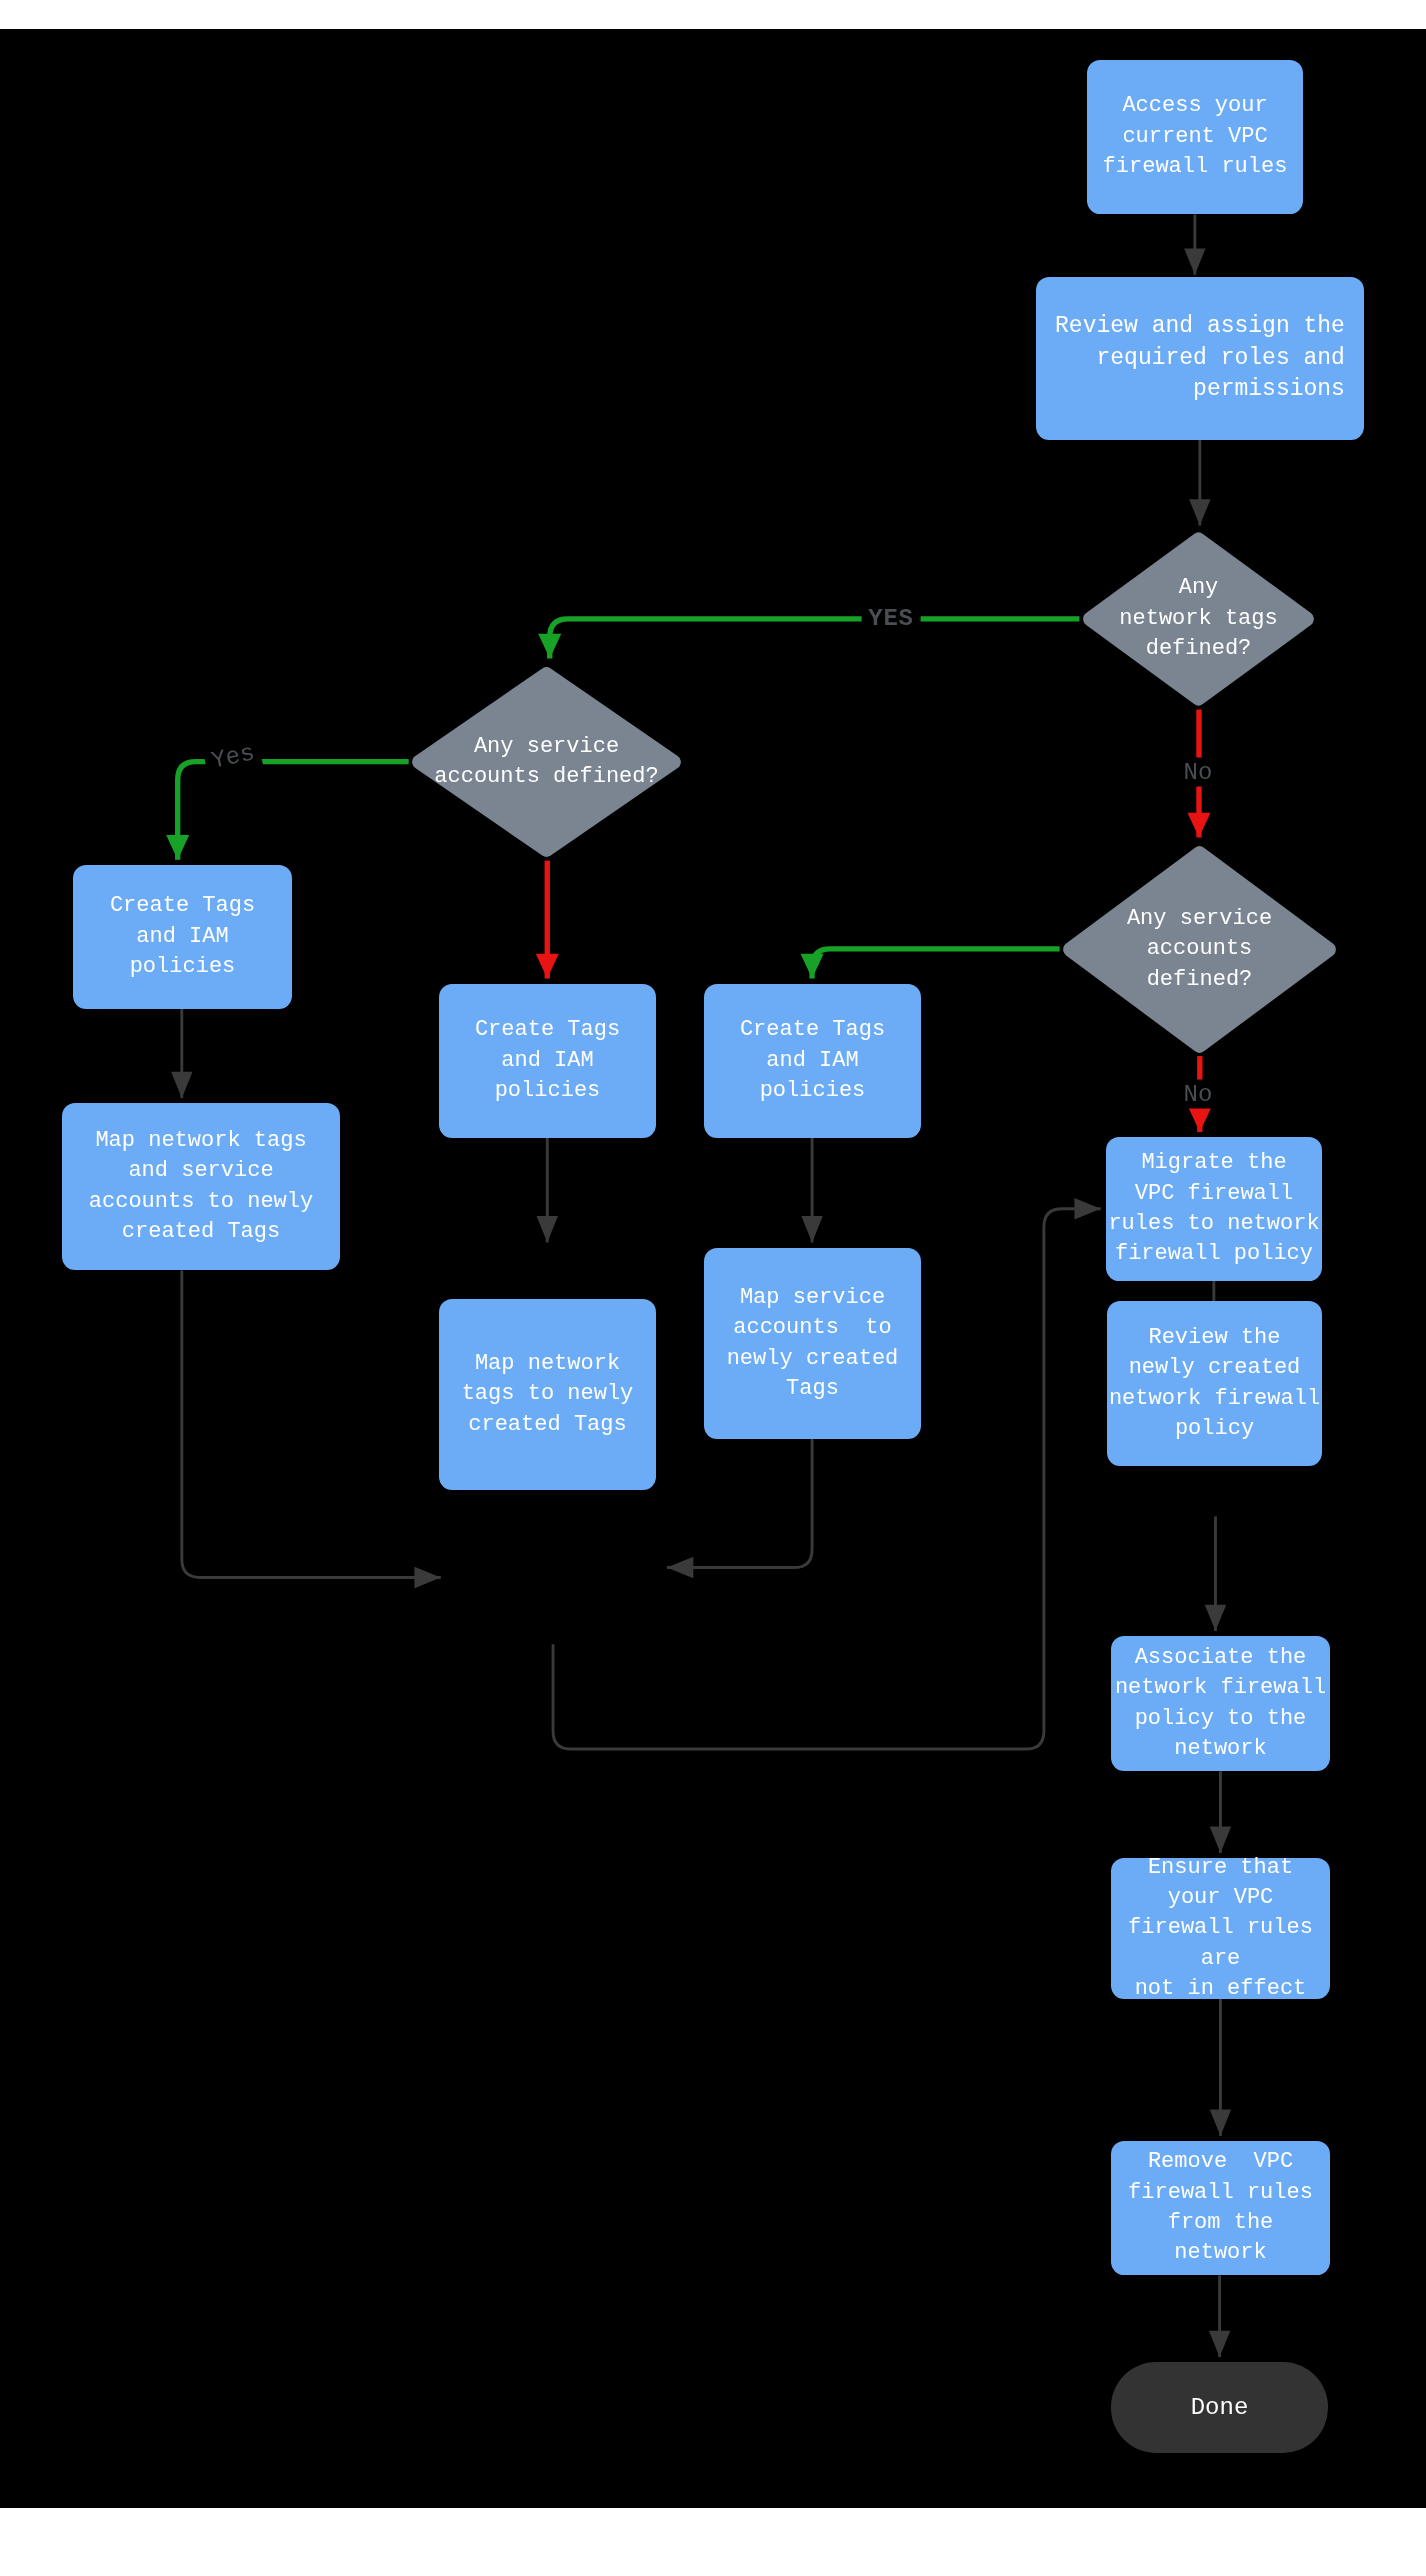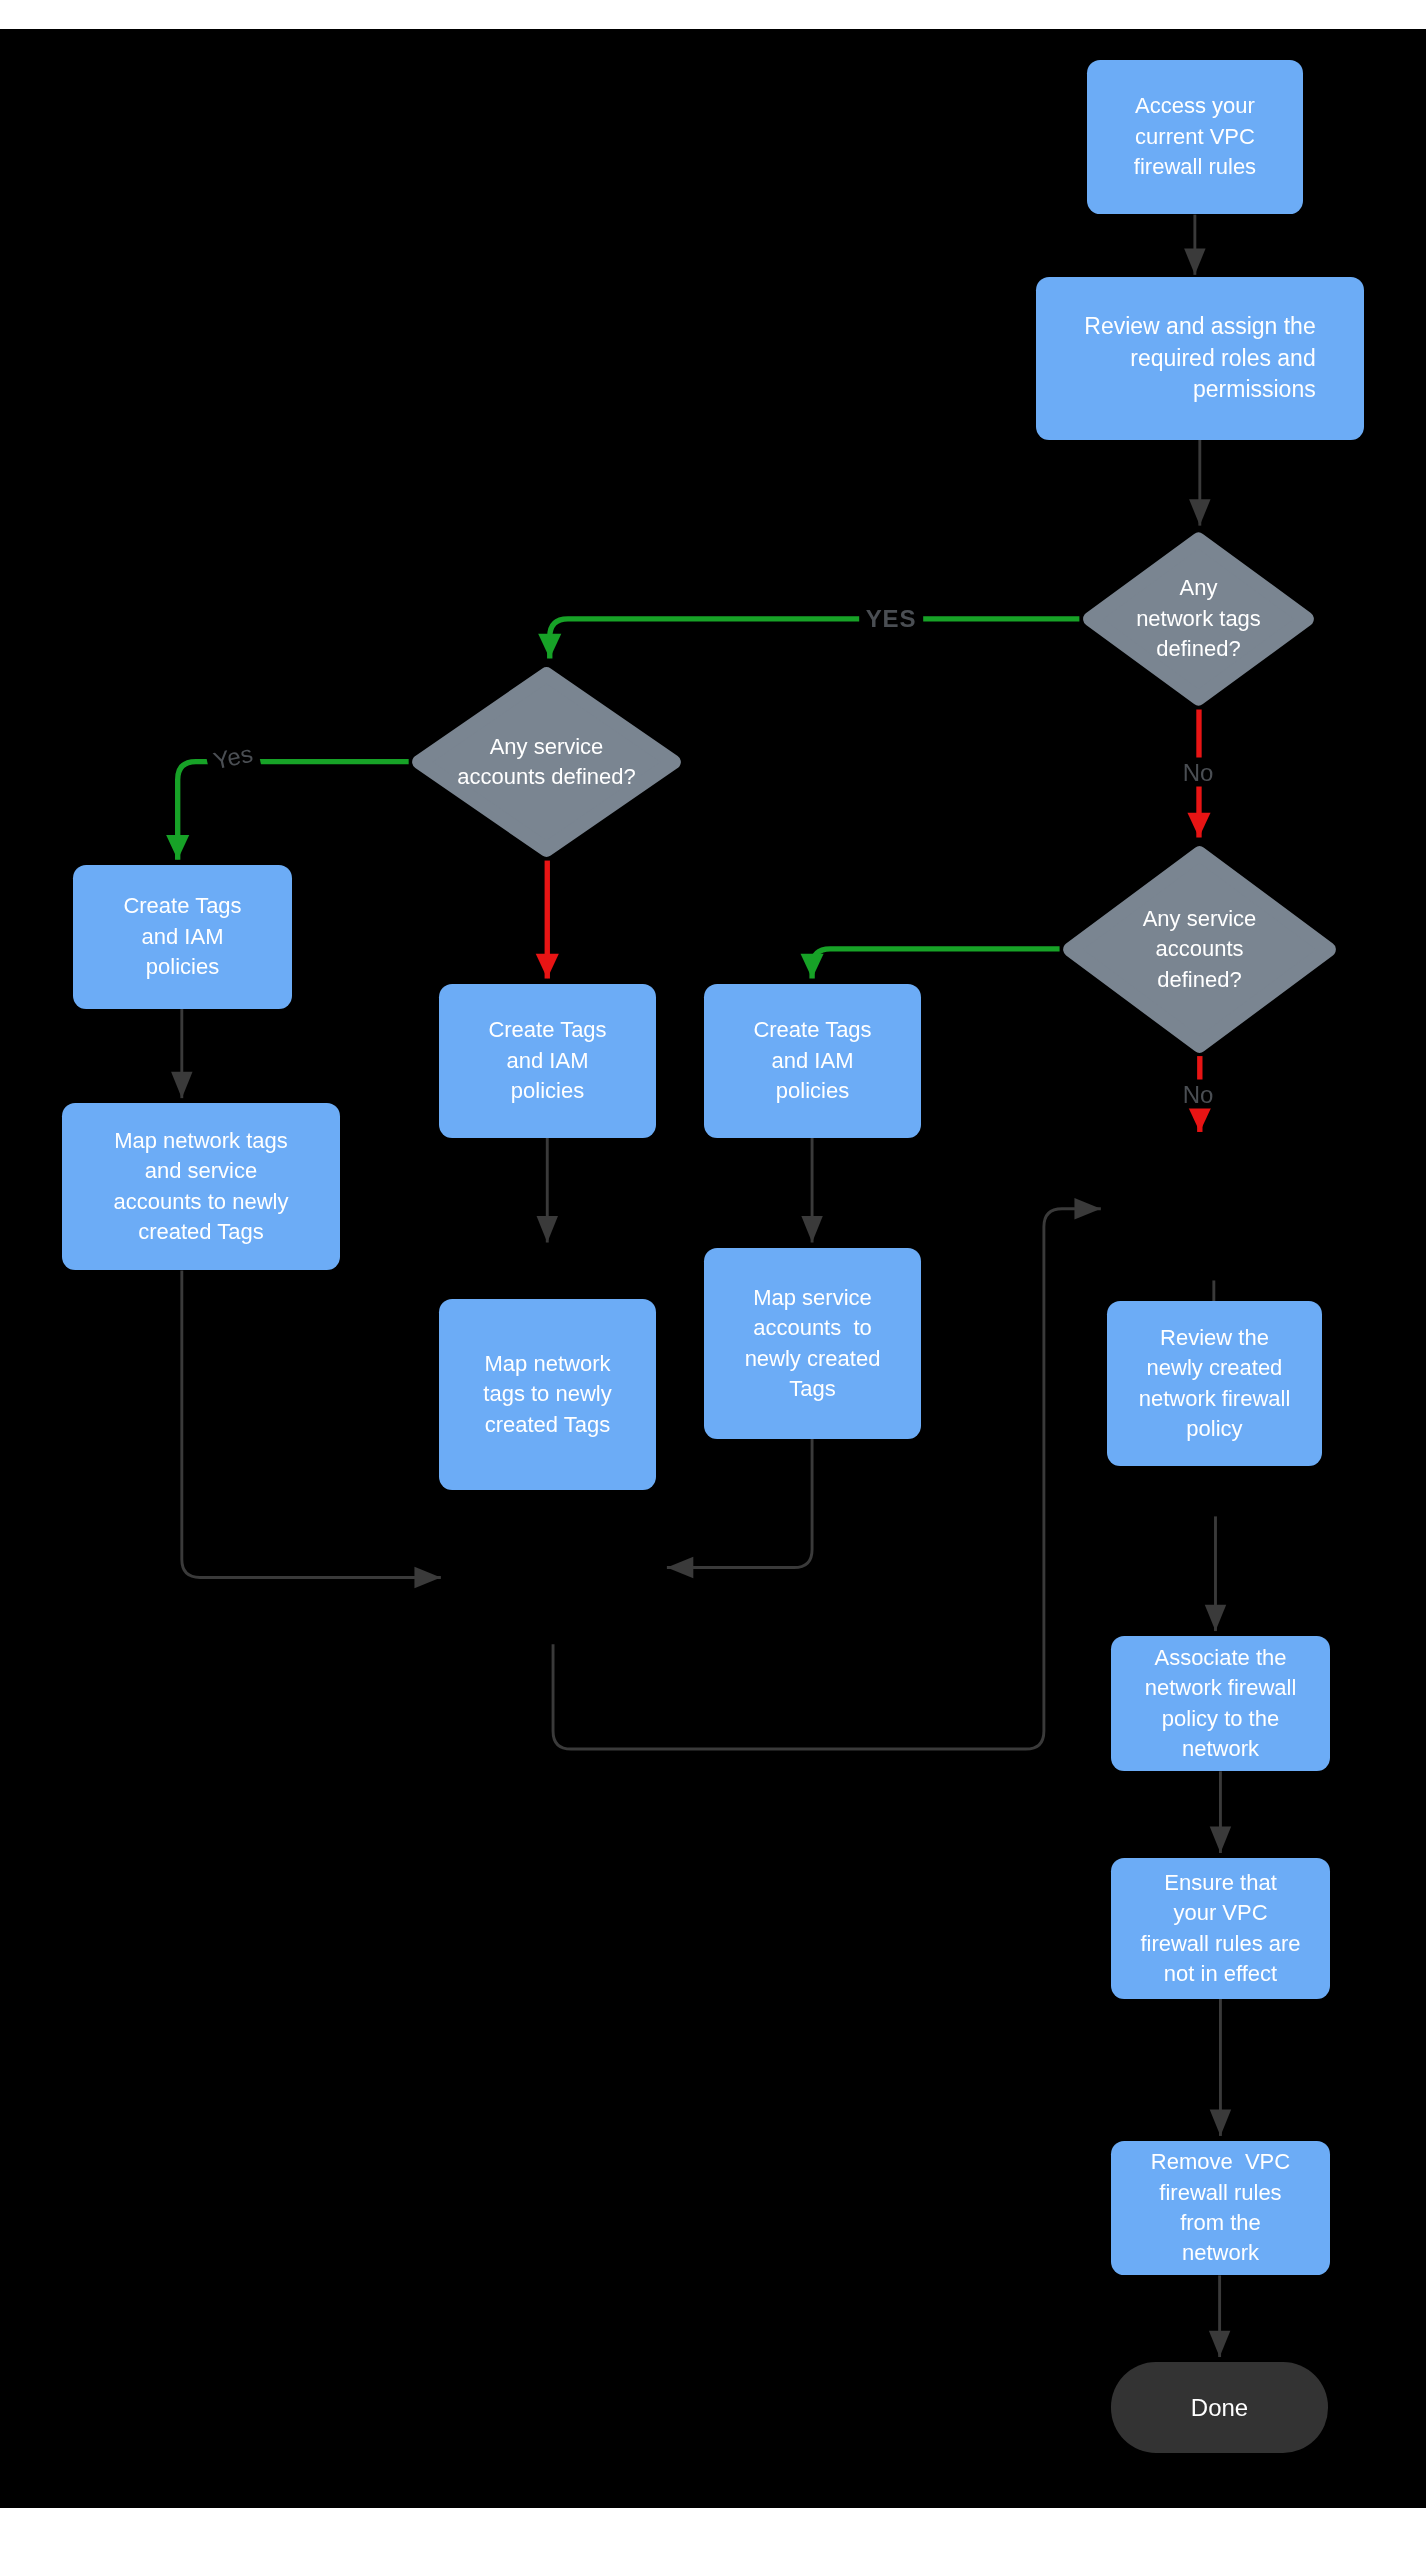--- a/index.html
+++ b/index.html
@@ -5,7 +5,7 @@
   html,body{margin:0;padding:0;background:#ffffff;}
   #page{position:relative;width:1427px;height:2576px;background:#ffffff;overflow:hidden;
         font-family:"Liberation Sans", sans-serif;}
-  #canvas{position:absolute;left:0;top:29px;width:1427px;height:2479px;background:#000000;}
+  #canvas{position:absolute;left:0;top:29px;width:1427px;height:2479px;background:#000000;font-family:Liberation Mono, monospace;}
   #edges{position:absolute;left:0;top:0;width:1427px;height:2479px;}
 
   .edge{fill:none;}

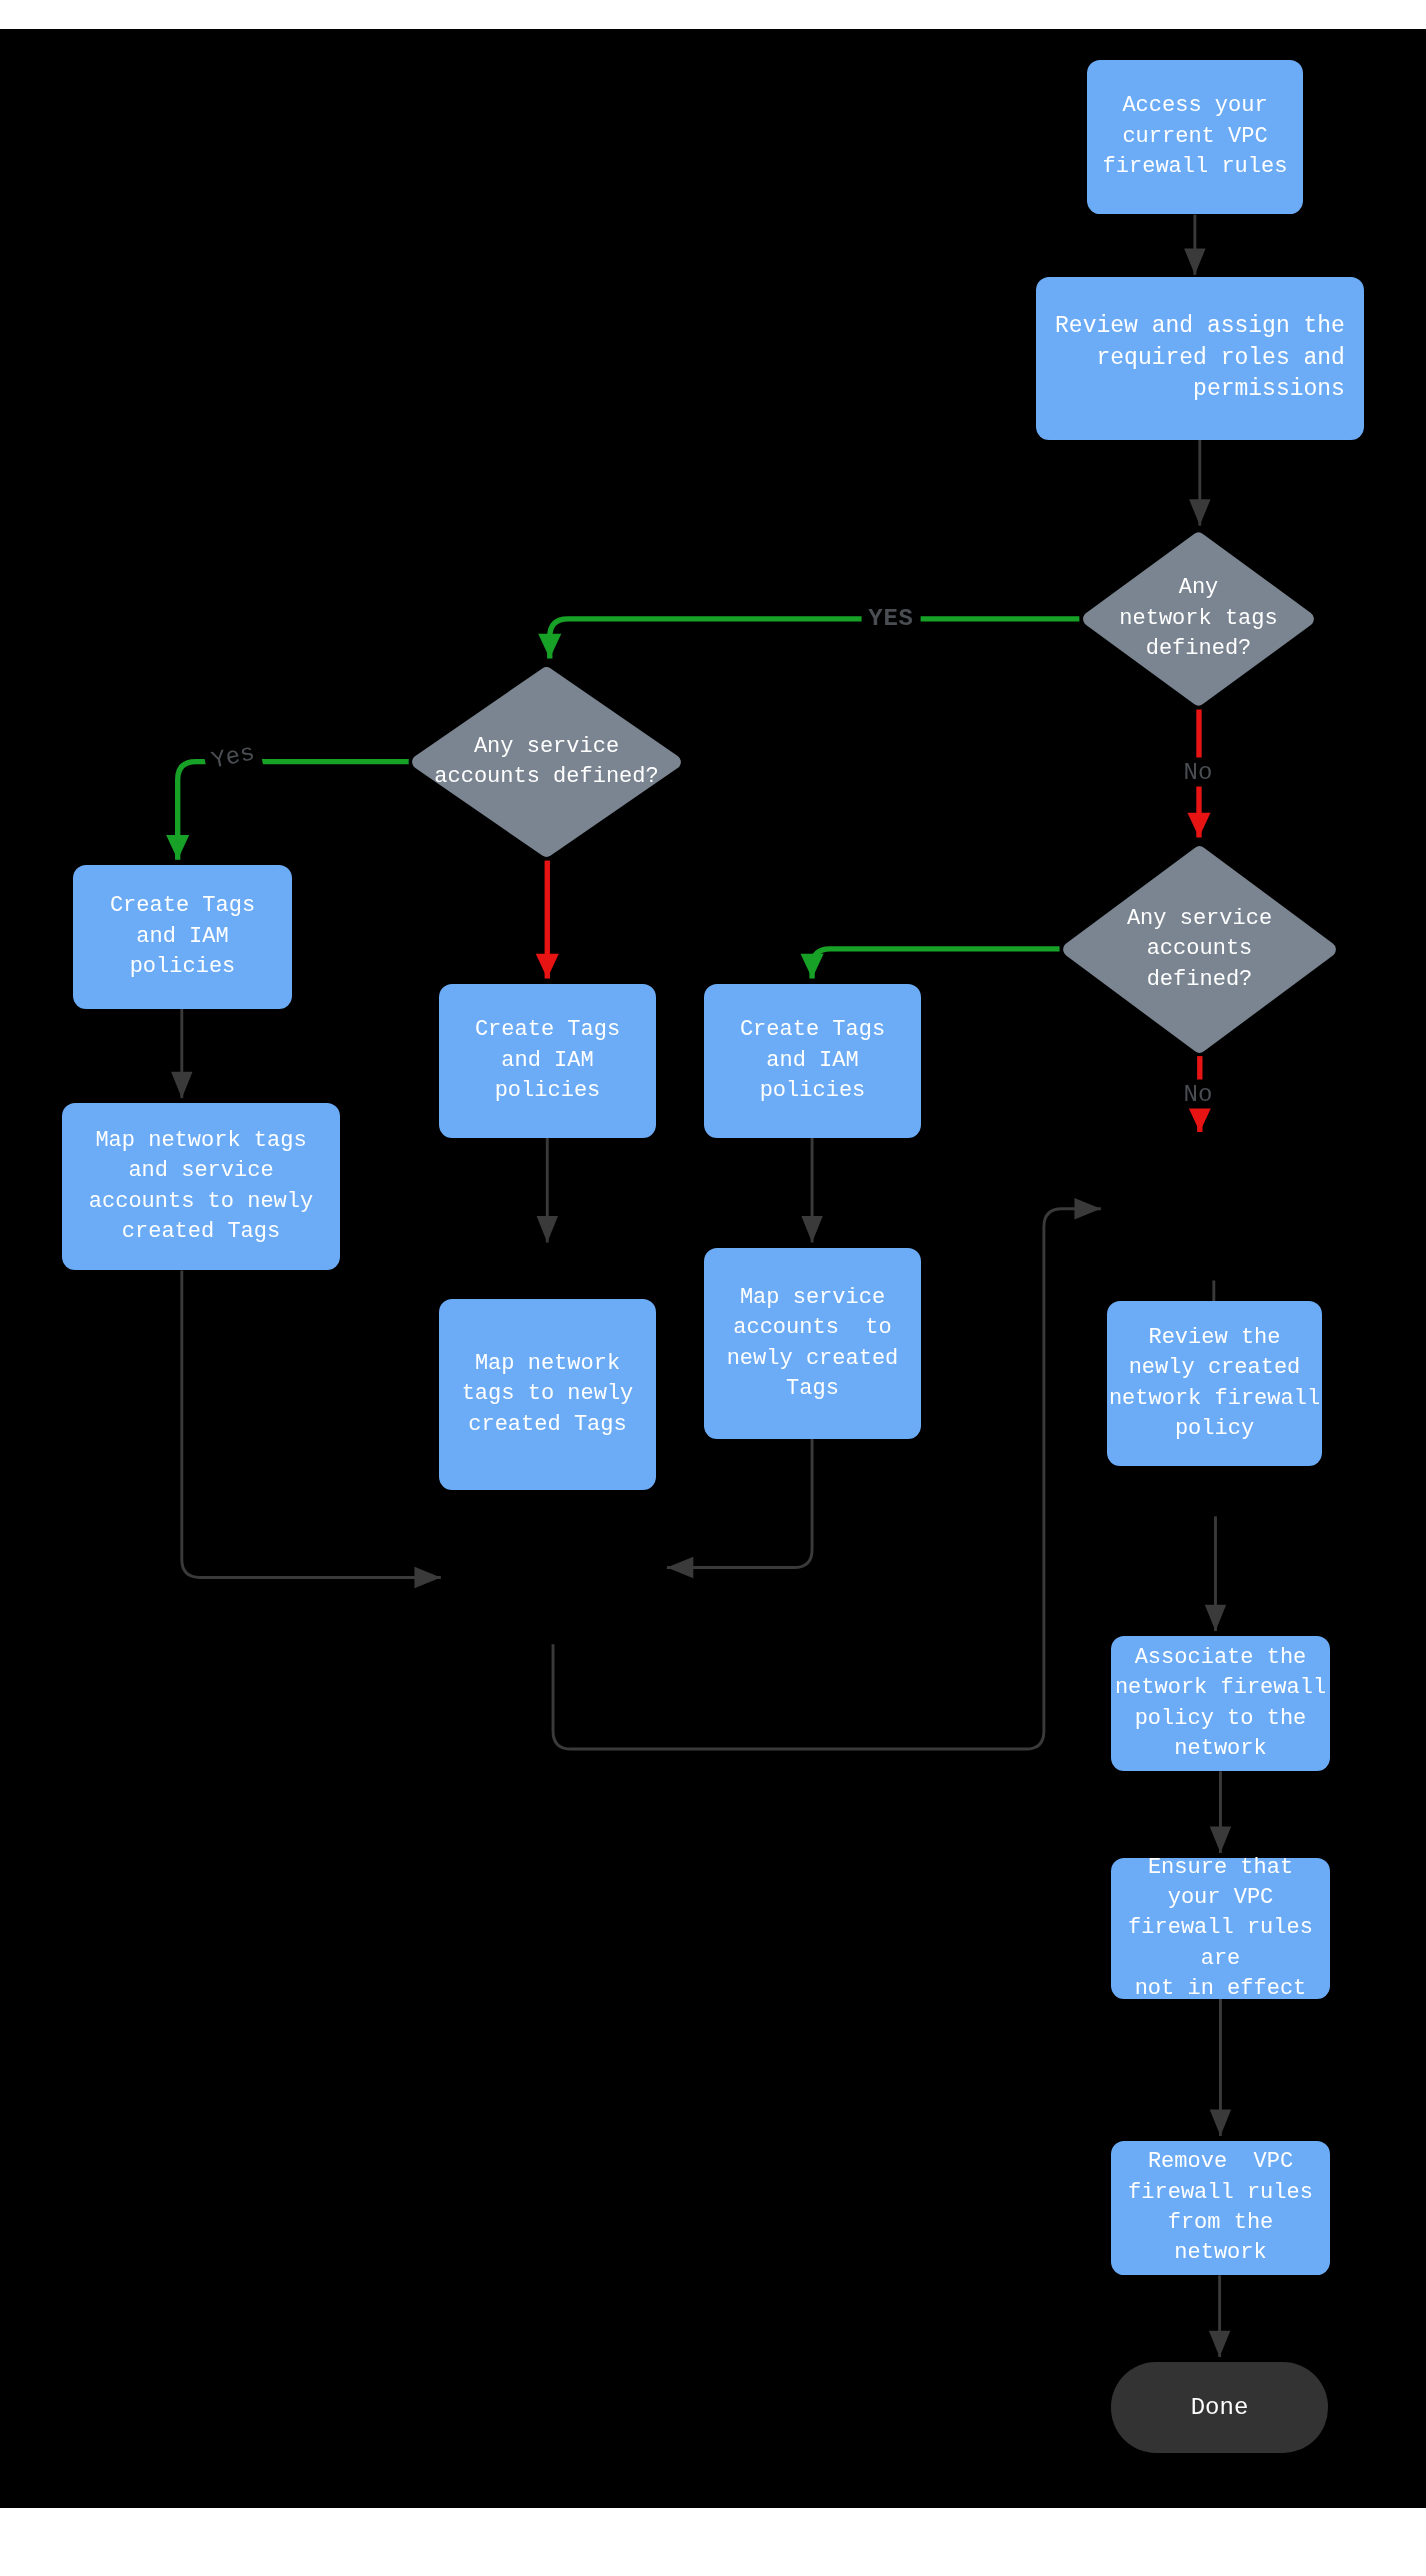--- a/index.html
+++ b/index.html
@@ -152,6 +152,12 @@
     </div>
 
 
+    <div class="node process" style="left:1106px;top:1108px;width:216px;height:144px">
+      <span class="nlabel">Migrate the
+VPC firewall
+rules to network
+firewall policy</span>
+    </div>
 
     <div class="node process" style="left:1107px;top:1272px;width:215px;height:165px">
       <span class="nlabel">Review the

